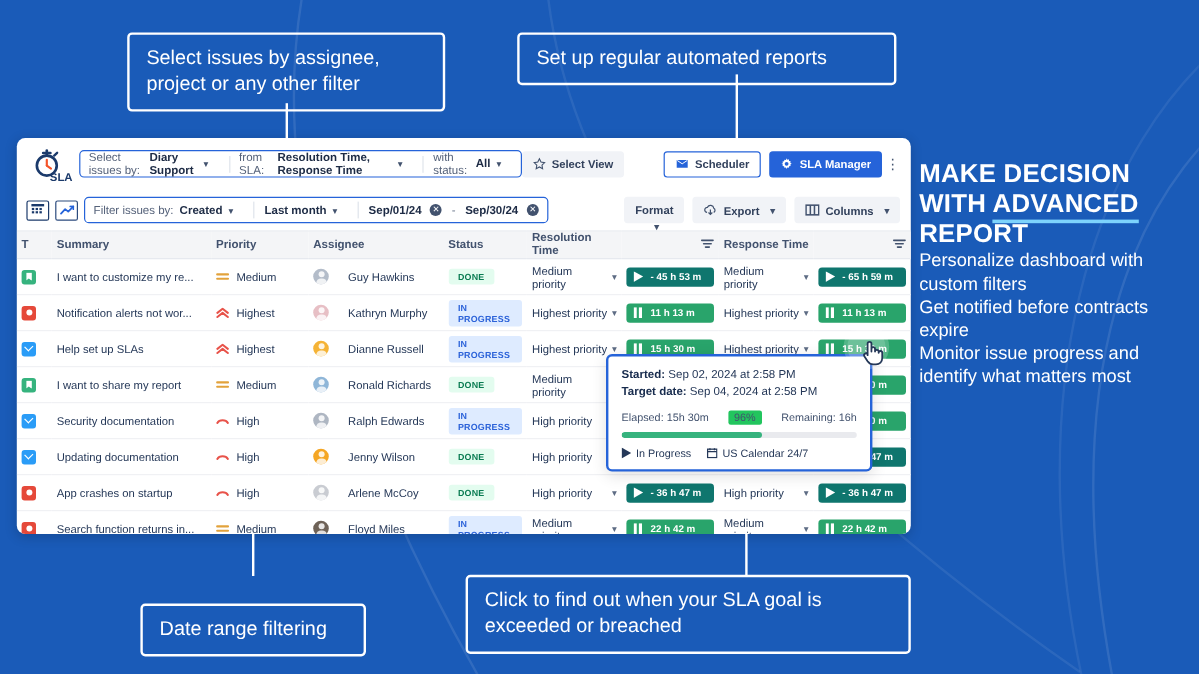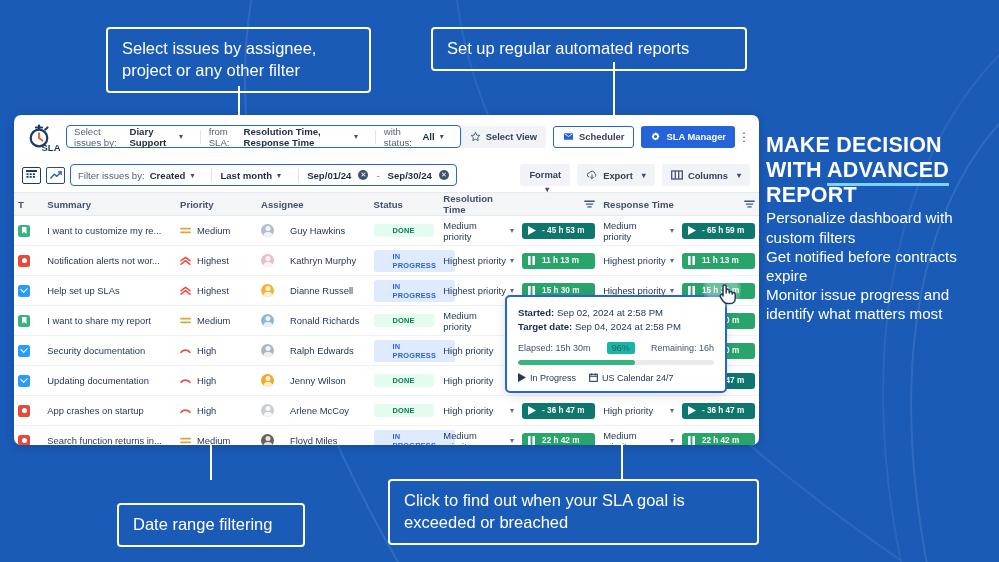--- a/index.html
+++ b/index.html
@@ -54,7 +54,7 @@
     font-size:9.4px; color:#32415c; background:#f1f3f7; font-weight:bold;
     white-space:nowrap;
   }
-  .tbtn.outline { background:#fff; border:1.6px solid #2563d9; }
+  .tbtn.outline { background:#fff; border:1.6px solid #2563d9;margin-left:26px; }
   .tbtn.primary { background:#2563d9; color:#fff; }
   .kebab { width:14px; text-align:center; color:#44546f; font-size:12px; letter-spacing:0; line-height:8px; }
 

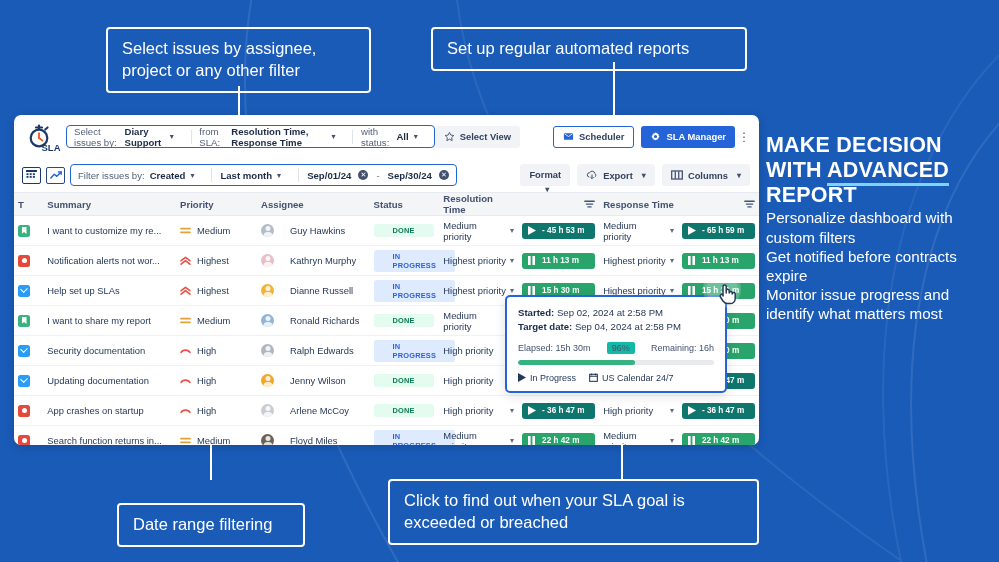--- a/index.html
+++ b/index.html
@@ -93,7 +93,7 @@
   .av::after{content:"";position:absolute;left:50%;top:2px;transform:translateX(-50%);width:5px;height:5px;border-radius:50%;background:rgba(255,255,255,.85);}
   .av::before{content:"";position:absolute;left:50%;top:8px;transform:translateX(-50%);width:9px;height:7px;border-radius:4px 4px 0 0;background:rgba(255,255,255,.8);}
 
-  .st { display:inline-block; font-size:7.4px; font-weight:bold; letter-spacing:.2px; padding:2px 19px; border-radius:2.5px; }
+  .st { display:inline-block; font-size:7.4px; font-weight:bold; letter-spacing:.2px; padding:2px 8px; border-radius:2.5px; }
   .st.done { background:#e3fcef; color:#0a7c52; }
   .st.prog { background:#deebff; color:#2b62d9; }
 

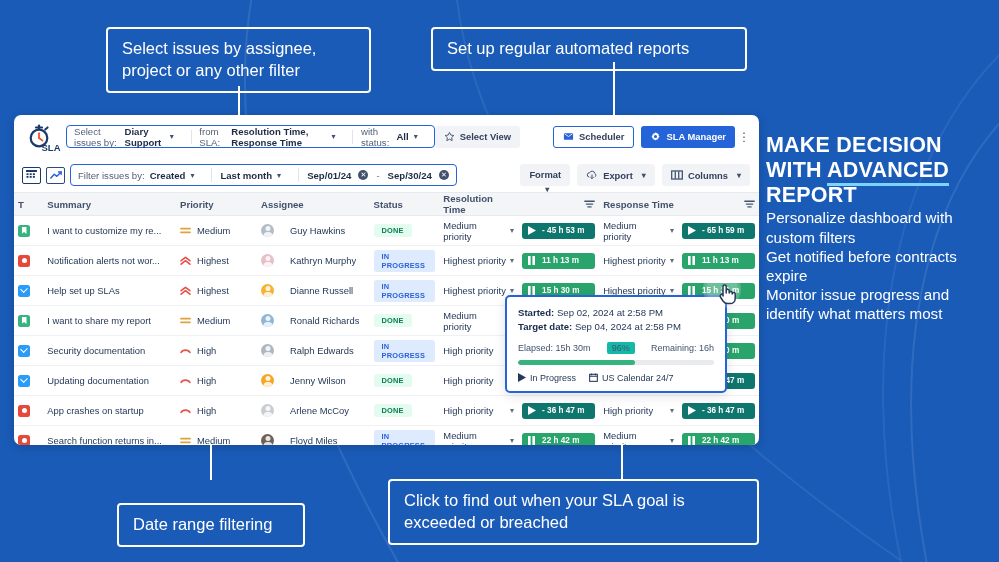--- a/index.html
+++ b/index.html
@@ -118,7 +118,7 @@
   .pp-line { font-size:9.6px; color:#253858; line-height:1.5; }
   .pp-line b { color:#172b4d; }
   .pp-stats { display:flex; align-items:center; justify-content:space-between; margin-top:7px; font-size:9px; color:#42526e; }
-  .pp-pct { background:#14b8a6; border-radius:2px; padding:1px 5px; font-weight:normal; color:#42526e; }
+  .pp-pct { background:#22c55e; border-radius:2px; padding:1px 5px; font-weight:normal; color:#42526e; }
   .pp-bar { height:5px; border-radius:3px; background:#e9eaee; margin-top:6px; overflow:hidden; }
   .pp-bar > i { display:block; height:100%; background:#36b37e; border-radius:3px; }
   .pp-foot { display:flex; align-items:center; gap:13px; margin-top:8px; font-size:9px; color:#253858; }

